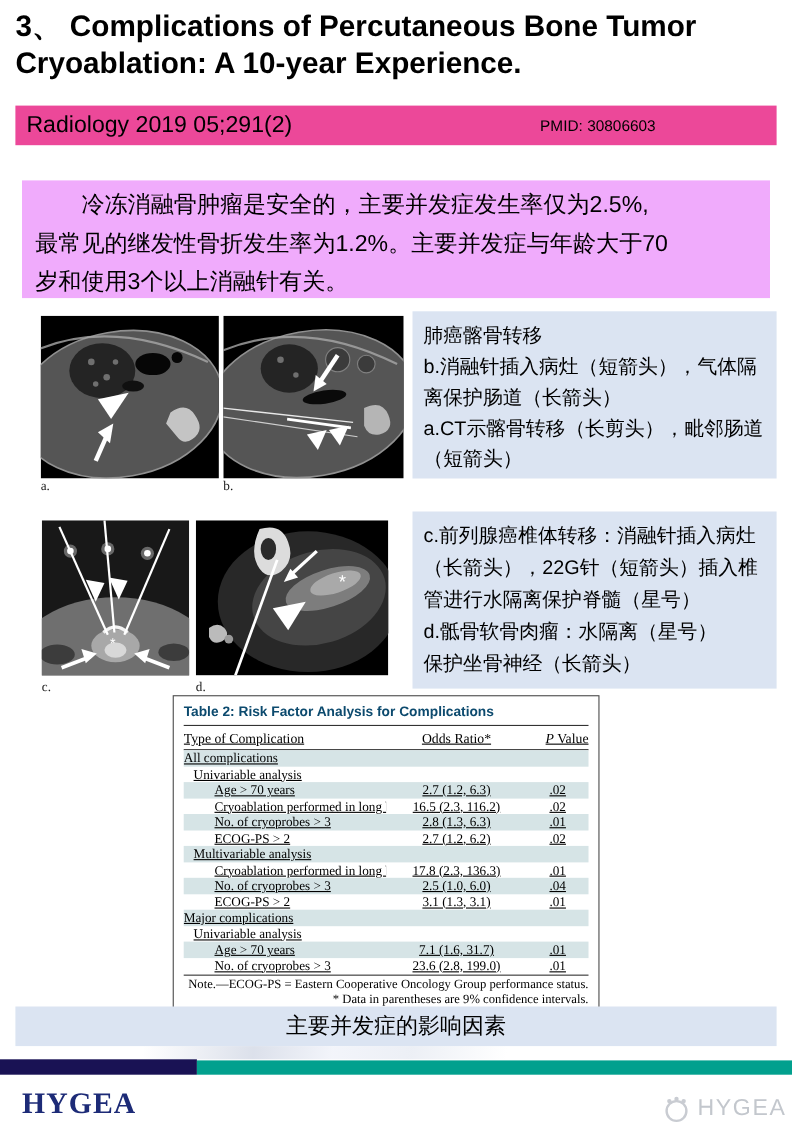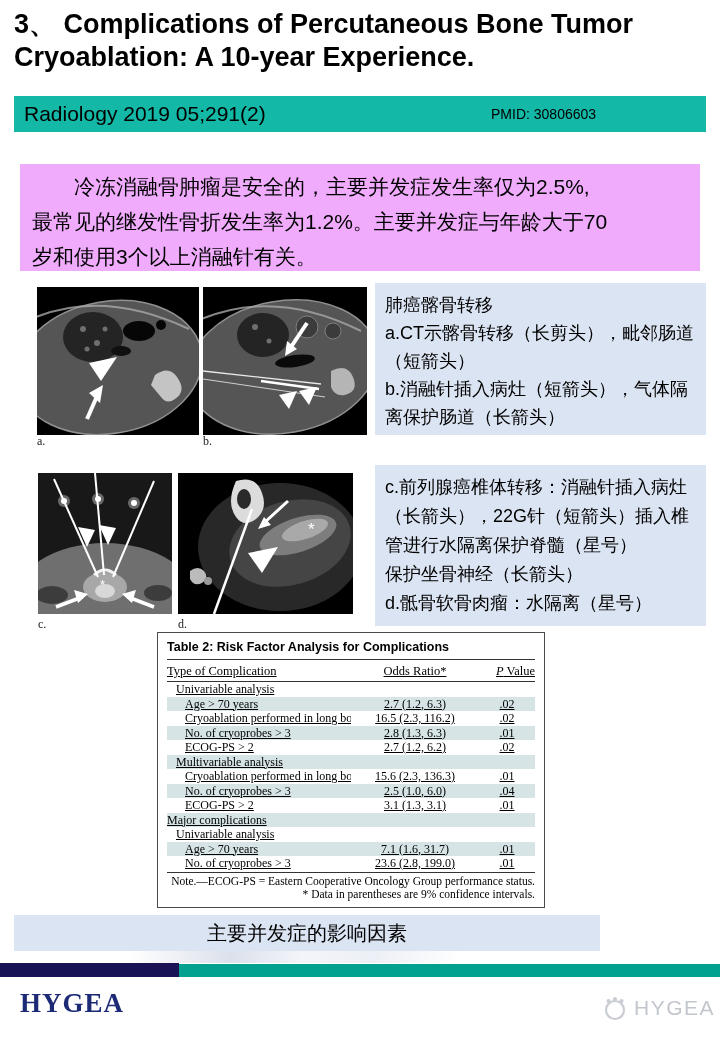--- a/index.html
+++ b/index.html
@@ -12,7 +12,7 @@
   #title{left:14px;top:8px;width:692px;font-size:27px;font-weight:700;line-height:33px;color:#000000;}
 
   
-  #journal-bar{left:14px;top:96px;width:692px;height:36px;background:#14b8a6;}
+  #journal-bar{left:14px;top:96px;width:692px;height:36px;background:#ec4899;}
   #journal-name{position:absolute;left:10px;top:0;line-height:36px;font-size:21px;}
   #pmid{position:absolute;left:477px;top:0;line-height:36px;font-size:14px;}
 

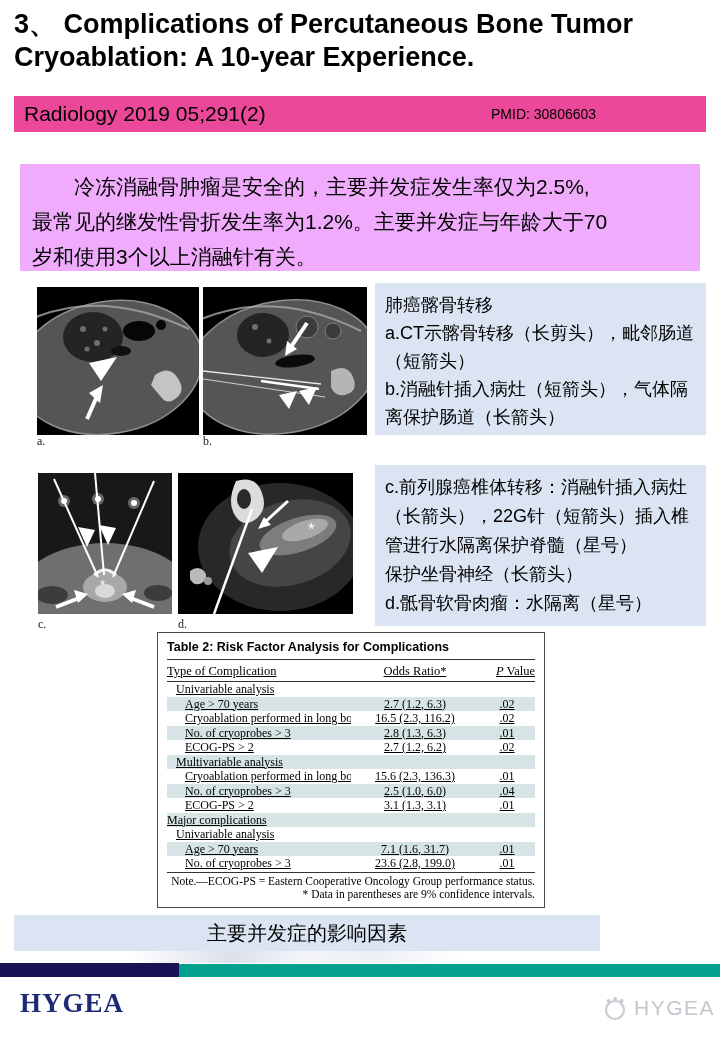--- a/index.html
+++ b/index.html
@@ -127,8 +127,8 @@
 
 <div class="caption-box" id="caption-box-1">
     <div class="line">肺癌髂骨转移</div>
+    <div class="line">b.消融针插入病灶（短箭头），气体隔离保护肠道（长箭头）</div>
     <div class="line">a.CT示髂骨转移（长剪头），毗邻肠道（短箭头）</div>
-    <div class="line">b.消融针插入病灶（短箭头），气体隔离保护肠道（长箭头）</div>
   </div>
 
 <svg class="ct" style="left:38px;top:473px;" width="134" height="141" viewBox="0 0 134 141">

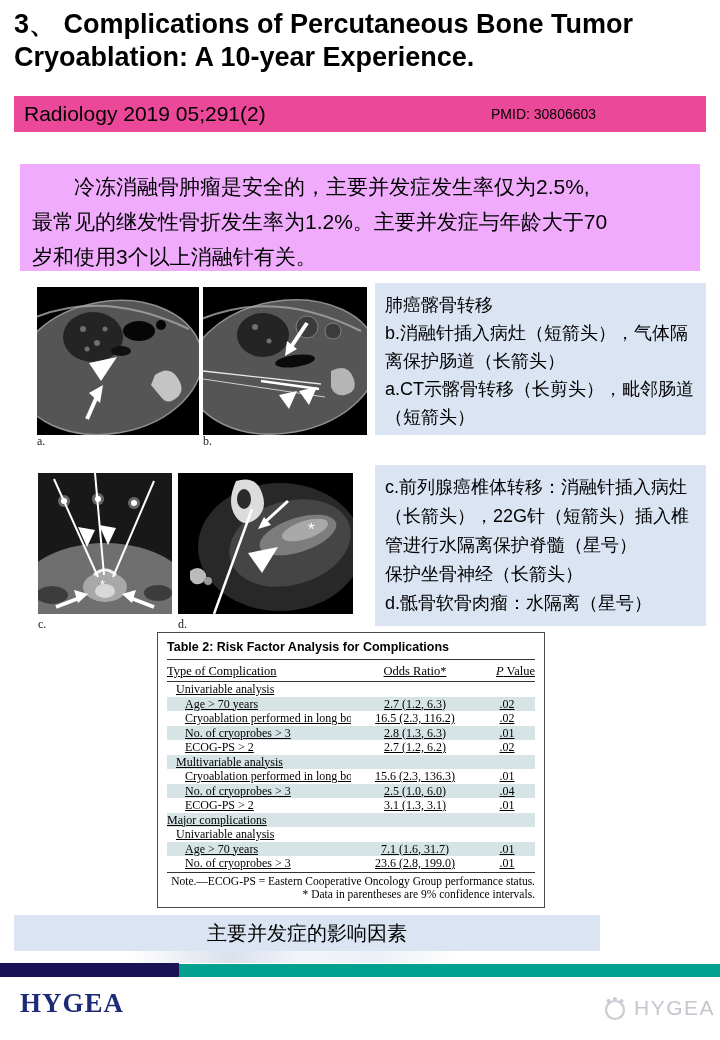--- a/index.html
+++ b/index.html
@@ -180,8 +180,8 @@
 
 <div class="caption-box" id="caption-box-2">
     <div class="line">c.前列腺癌椎体转移：消融针插入病灶（长箭头），22G针（短箭头）插入椎管进行水隔离保护脊髓（星号）</div>
+    <div class="line">d.骶骨软骨肉瘤：水隔离（星号）</div>
     <div class="line">保护坐骨神经（长箭头）</div>
-    <div class="line">d.骶骨软骨肉瘤：水隔离（星号）</div>
   </div>
 
 <div class="abs" id="risk-table">

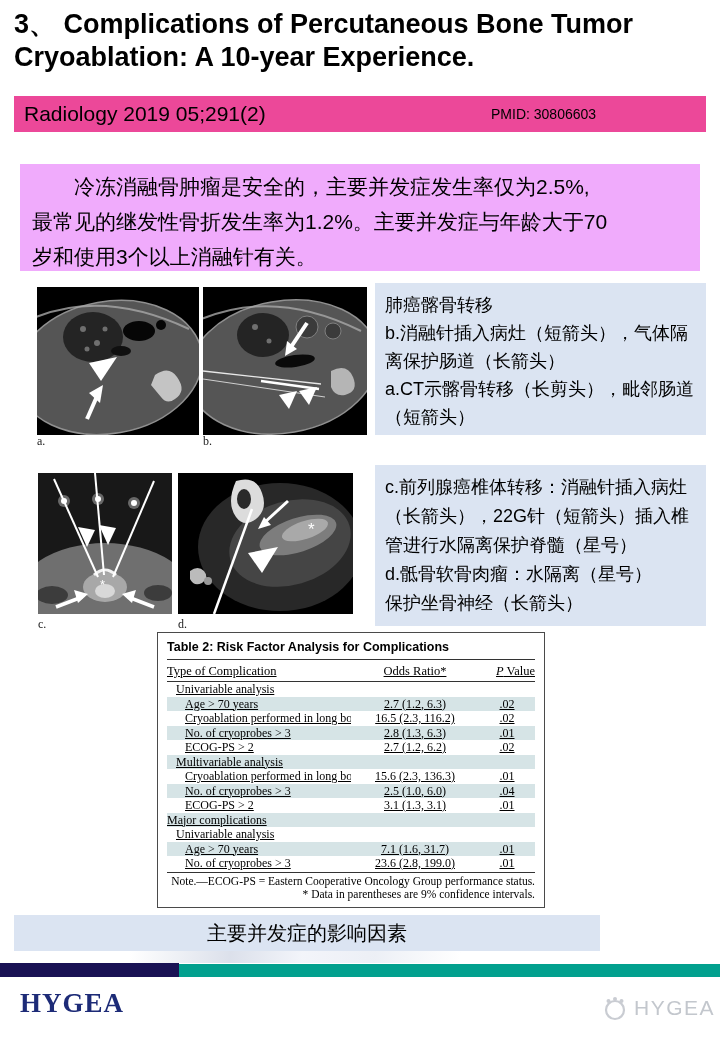--- a/index.html
+++ b/index.html
@@ -34,7 +34,7 @@
   #risk-table{left:157px;top:632px;width:368px;border:1px solid #4a4a4a;background:#fff;
               padding:6px 9px 5px 9px;font-family:"Liberation Serif",serif;}
   #table-title{font-family:"Liberation Sans",sans-serif;font-weight:700;font-size:12.5px;
-               line-height:16px;color:#000000;border-bottom:1px solid #333;padding-bottom:4px;}
+               line-height:16px;color:#0c4a6e;border-bottom:1px solid #333;padding-bottom:4px;}
   .tgrid{display:grid;grid-template-columns:1fr 128px 56px;text-decoration:underline;}
   #table-header{border-bottom:1.5px solid #333;font-size:12.5px;line-height:19px;padding-top:2px;}
   #table-header .tc-odds{text-align:center;}

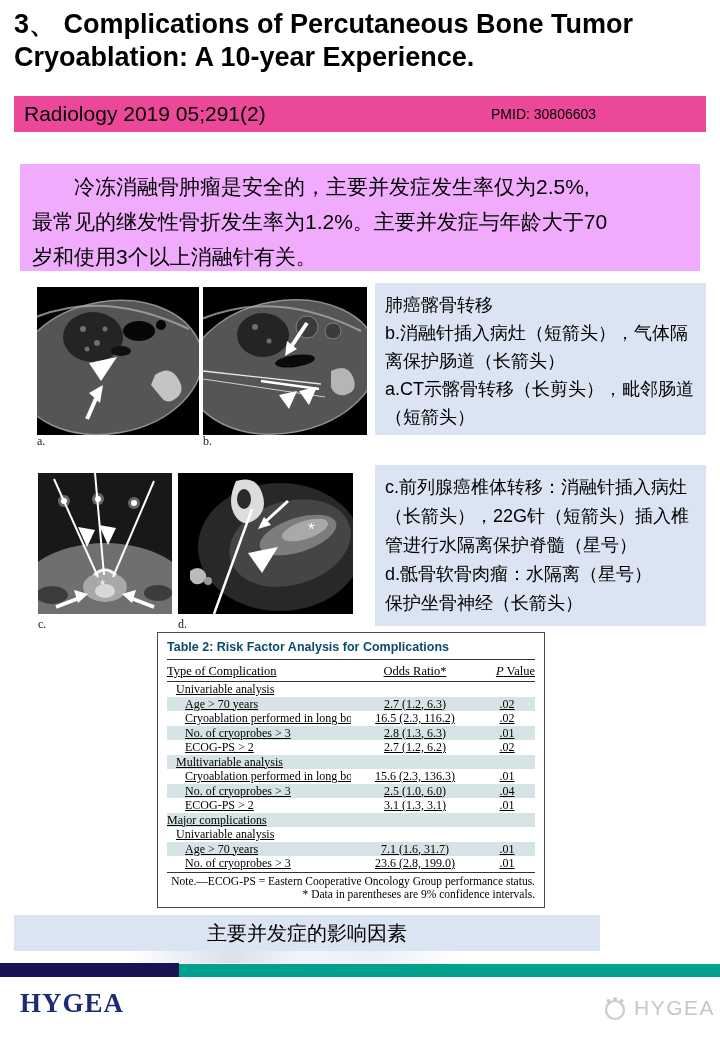--- a/index.html
+++ b/index.html
@@ -192,6 +192,11 @@
     <div class="tc tc-p"><i>P</i><span> Value</span></div>
   </div>
   <div id="table-body">
+      <div class="tgrid trow ind0 shaded">
+        <div class="tc tc-label">All complications</div>
+        <div class="tc tc-odds"></div>
+        <div class="tc tc-p"></div>
+      </div>
       <div class="tgrid trow ind1">
         <div class="tc tc-label">Univariable analysis</div>
         <div class="tc tc-odds"></div>

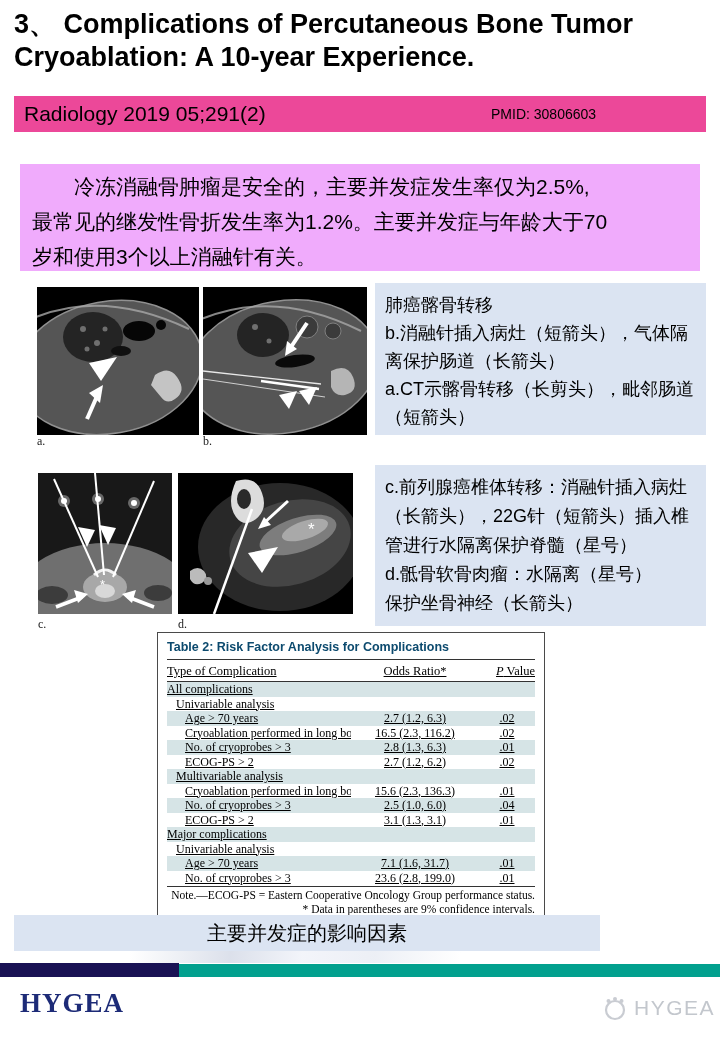--- a/index.html
+++ b/index.html
@@ -44,7 +44,7 @@
   .trow .tc-odds{text-align:center;}
   .trow .tc-p{text-align:center;}
   .trow.ind1 .tc-label{padding-left:9px;}
-  .trow.ind2 .tc-label{padding-left:18px;}
+  .trow.ind2 .tc-label{padding-left:28px;}
   .tc-label{white-space:nowrap;overflow:hidden;}
   #table-notes{border-top:1px solid #333;margin-top:1px;padding-top:2px;font-size:11.5px;line-height:13.5px;text-align:right;}
 

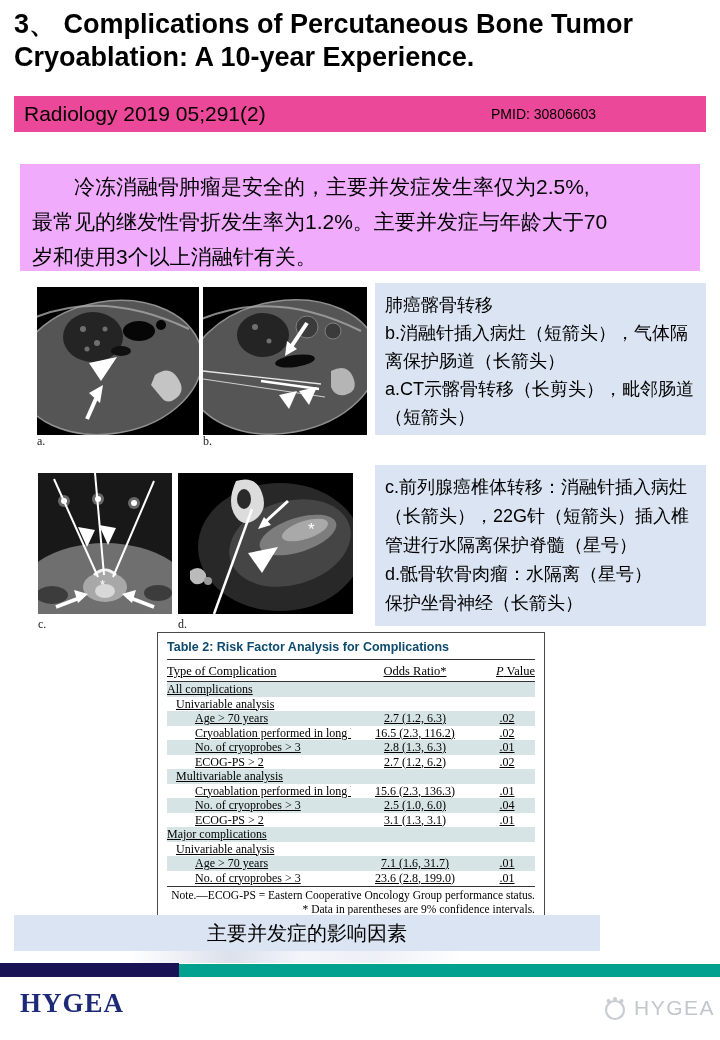--- a/index.html
+++ b/index.html
@@ -229,7 +229,7 @@
       </div>
       <div class="tgrid trow ind2">
         <div class="tc tc-label">Cryoablation performed in long bone</div>
-        <div class="tc tc-odds">15.6 (2.3, 136.3)</div>
+        <div class="tc tc-odds">17.8 (2.3, 136.3)</div>
         <div class="tc tc-p">.01</div>
       </div>
       <div class="tgrid trow ind2 shaded">

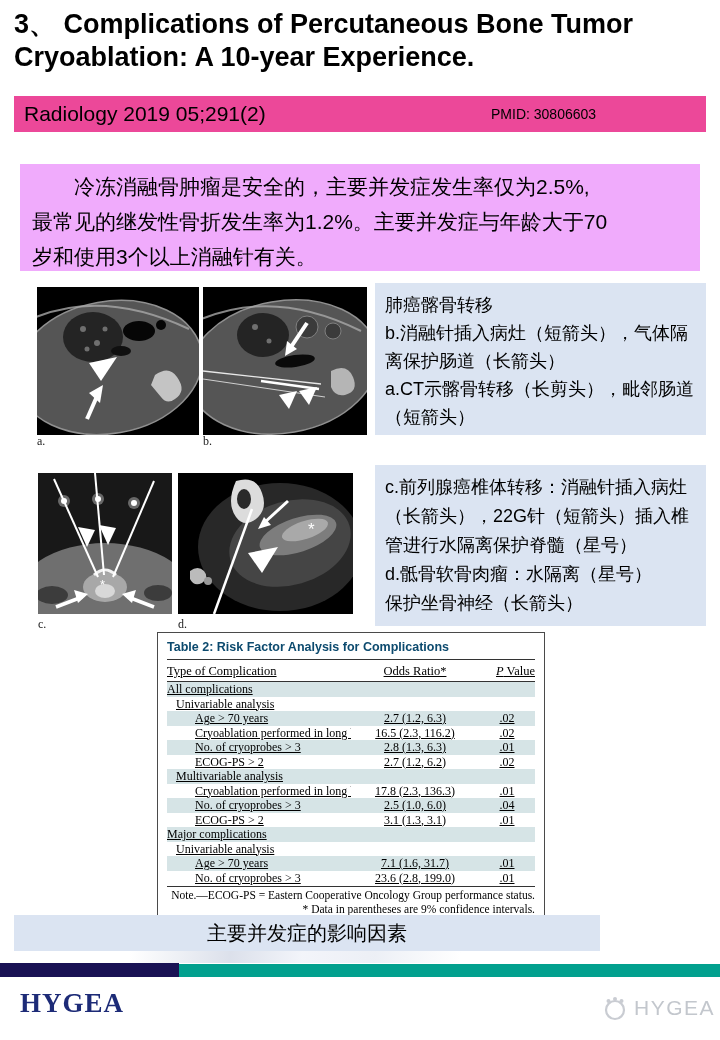--- a/index.html
+++ b/index.html
@@ -49,7 +49,7 @@
   #table-notes{border-top:1px solid #333;margin-top:1px;padding-top:2px;font-size:11.5px;line-height:13.5px;text-align:right;}
 
   
-  #bottom-caption{left:14px;top:915px;width:586px;height:36px;background:#dbe4f2;
+  #bottom-caption{left:14px;top:915px;width:692px;height:36px;background:#dbe4f2;
                   text-align:center;line-height:36px;font-size:20px;}
 
   

